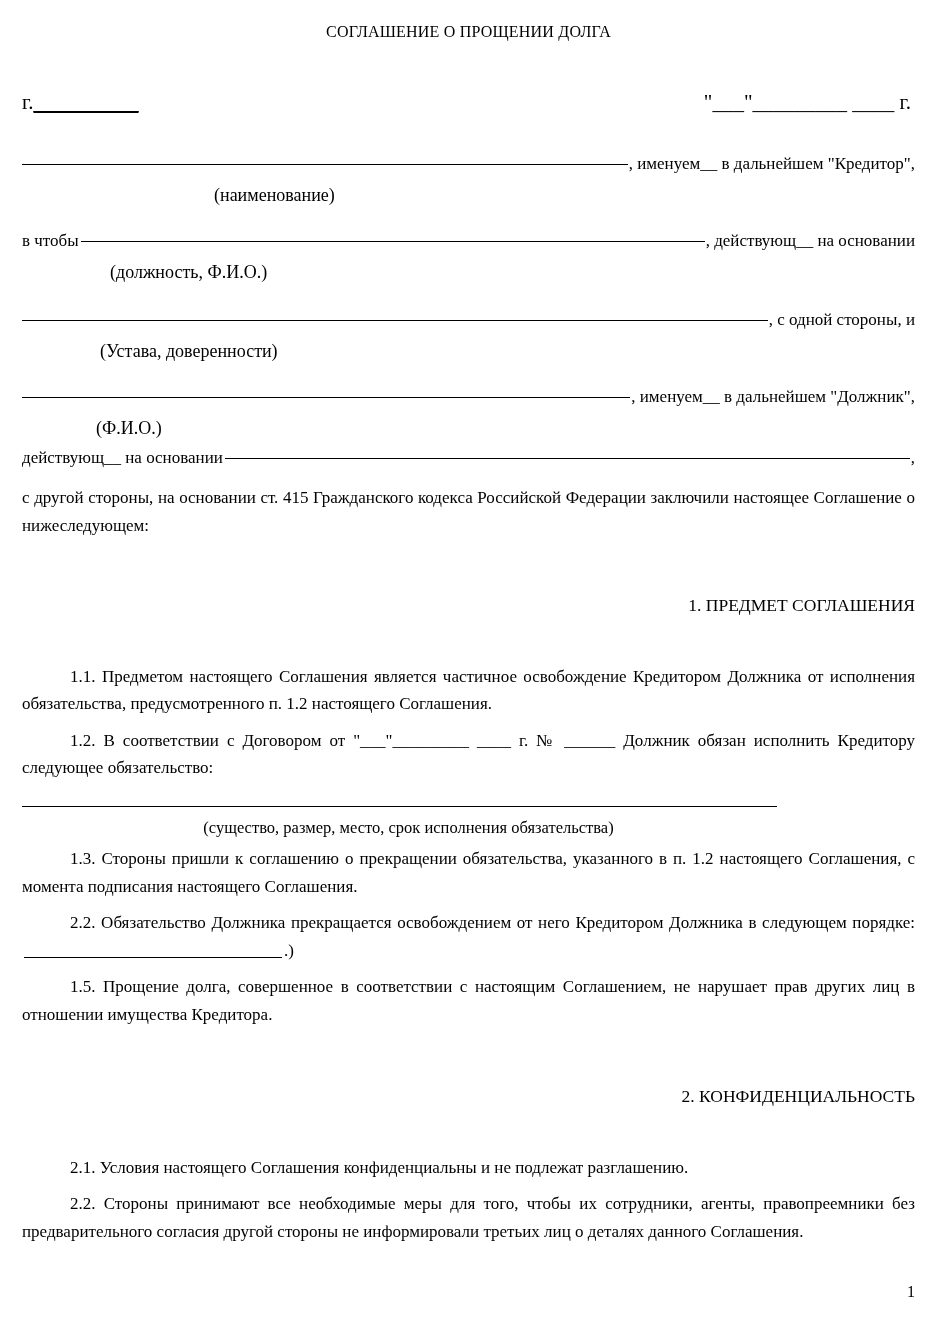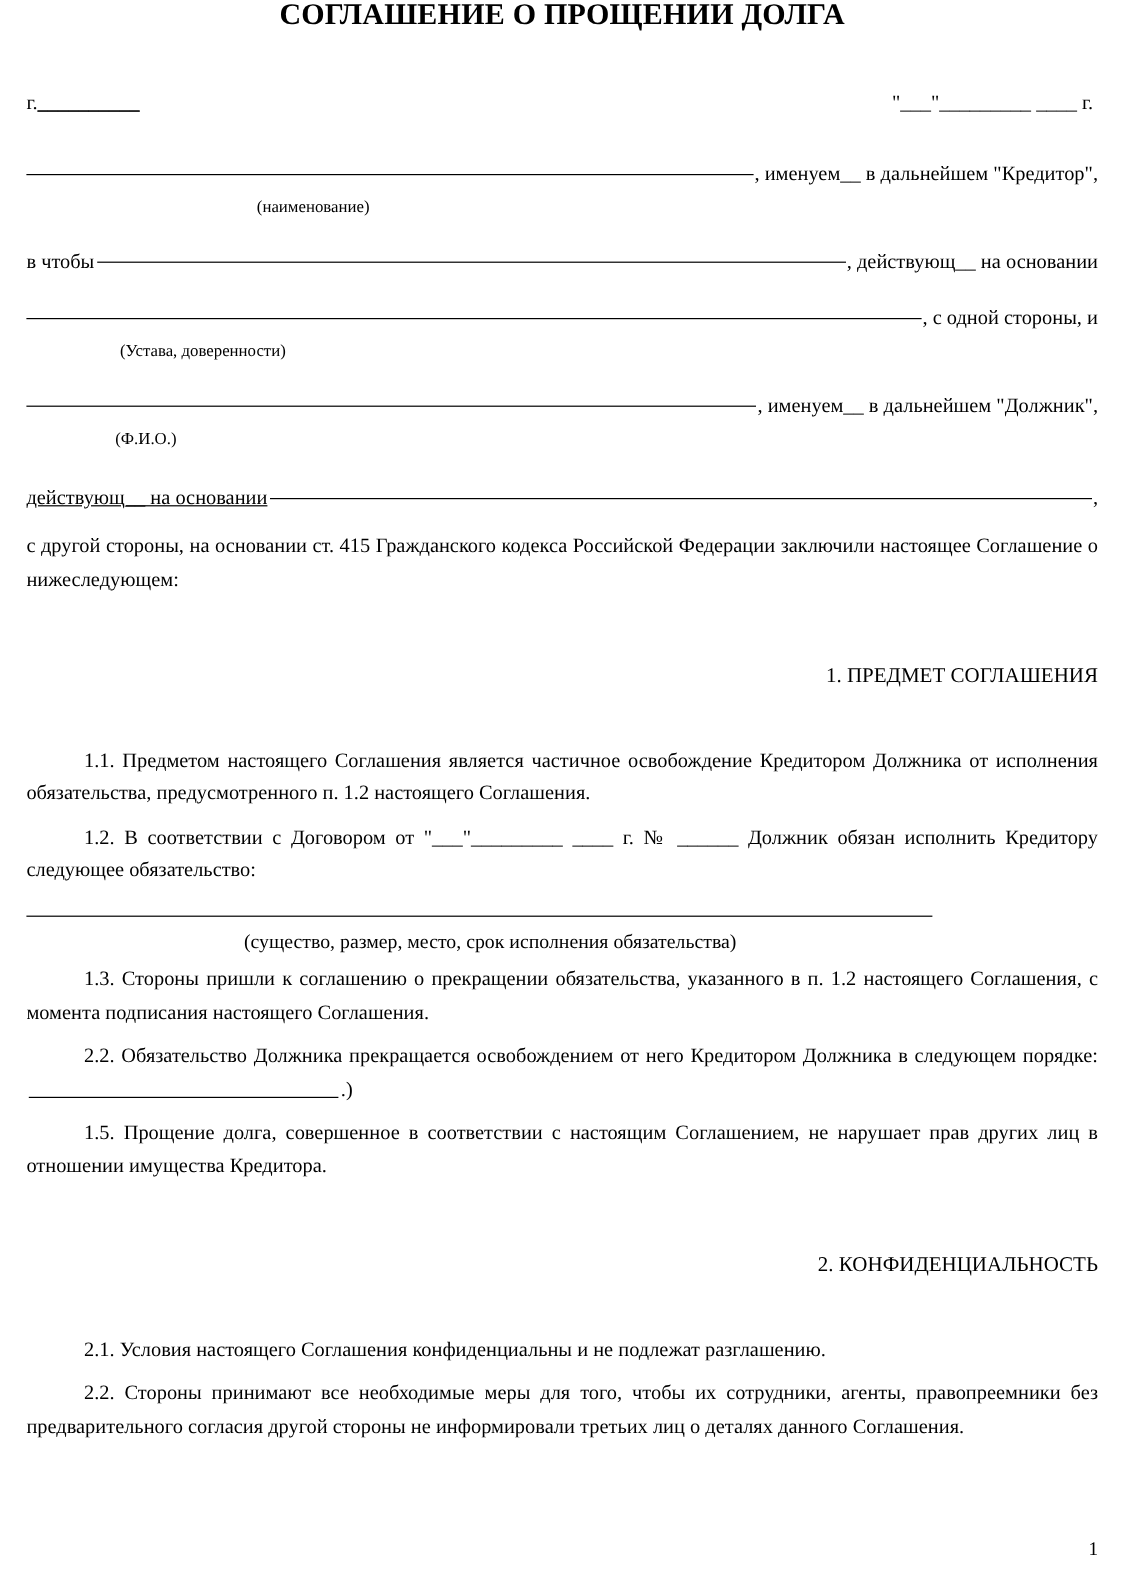--- a/index.html
+++ b/index.html
@@ -24,11 +24,11 @@
   
   .doc-title {
     text-align: center;
-    font-size: 25px;
+    font-size: 16px;
     letter-spacing: 0.2px;
-    margin: 0 0 0 0;
+    margin: 24px 0 0 0;
     padding: 0;
-    font-weight: bold;
+    font-weight: normal;
   }
 
   

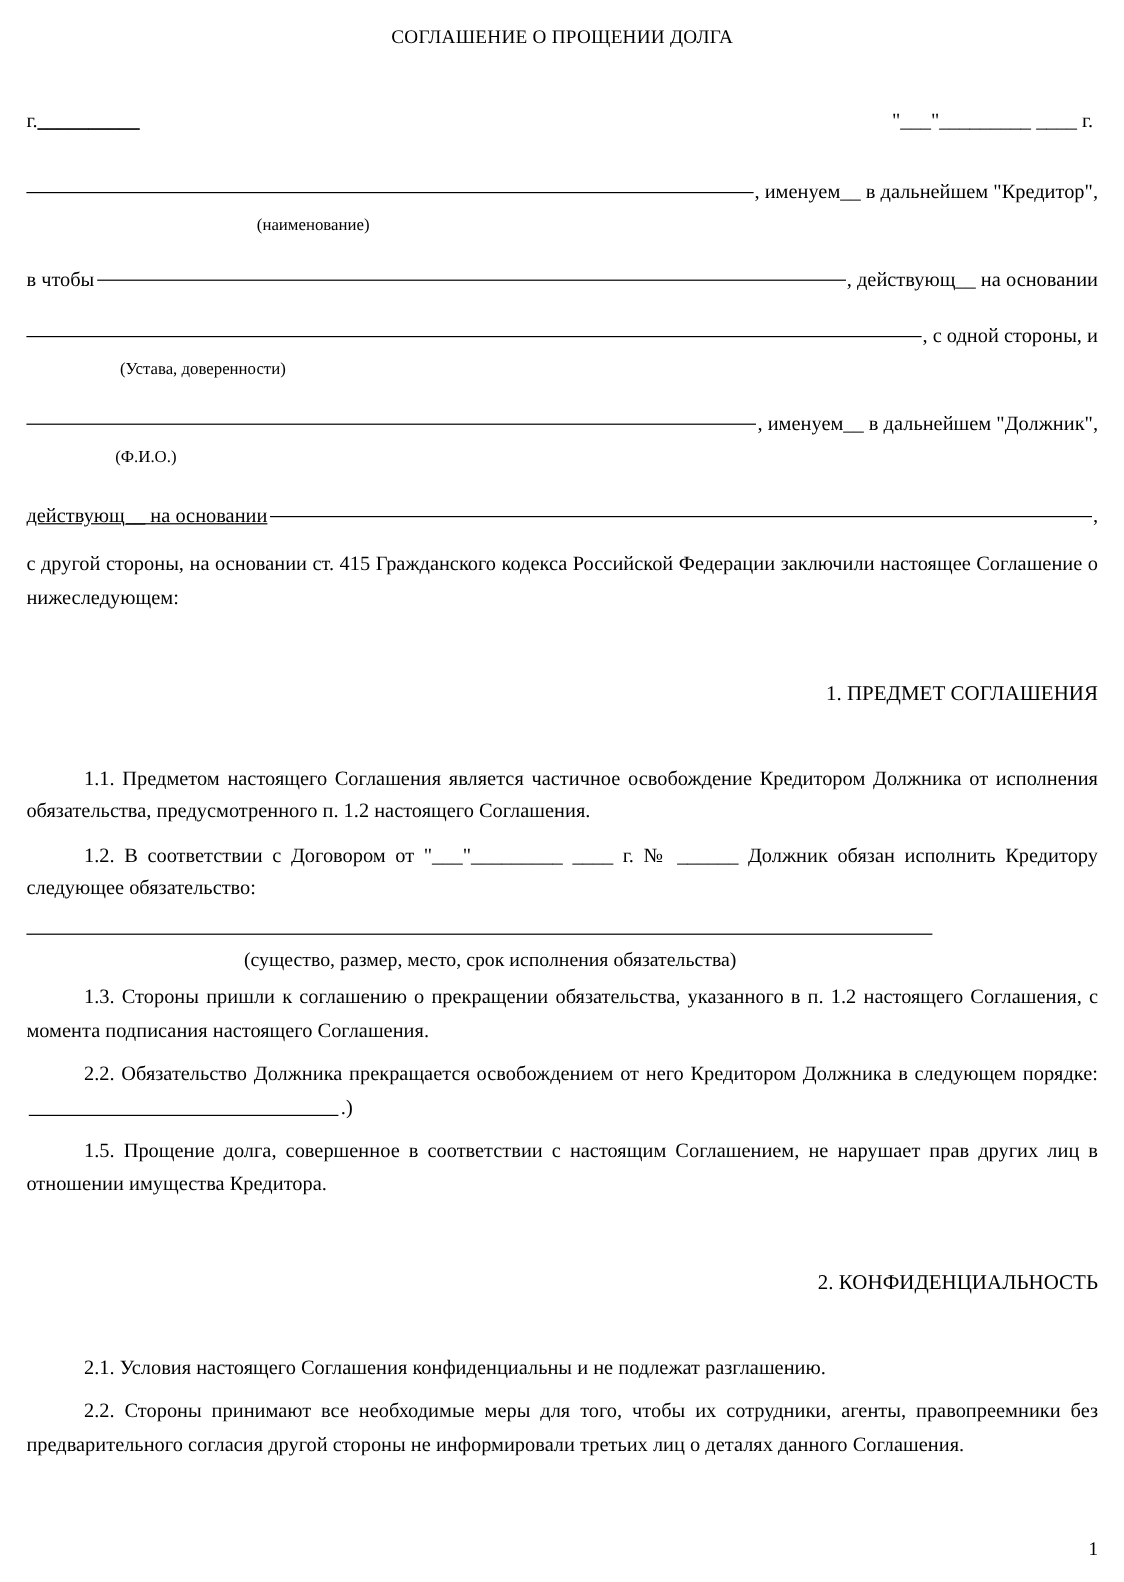--- a/index.html
+++ b/index.html
@@ -37,7 +37,7 @@
     justify-content: space-between;
     align-items: baseline;
     margin-top: 52px;
-    font-size: 17px;
+    font-size: 21px;
   }
   .city-field { white-space: nowrap; }
   .date-field { white-space: nowrap; padding-right: 4px; }

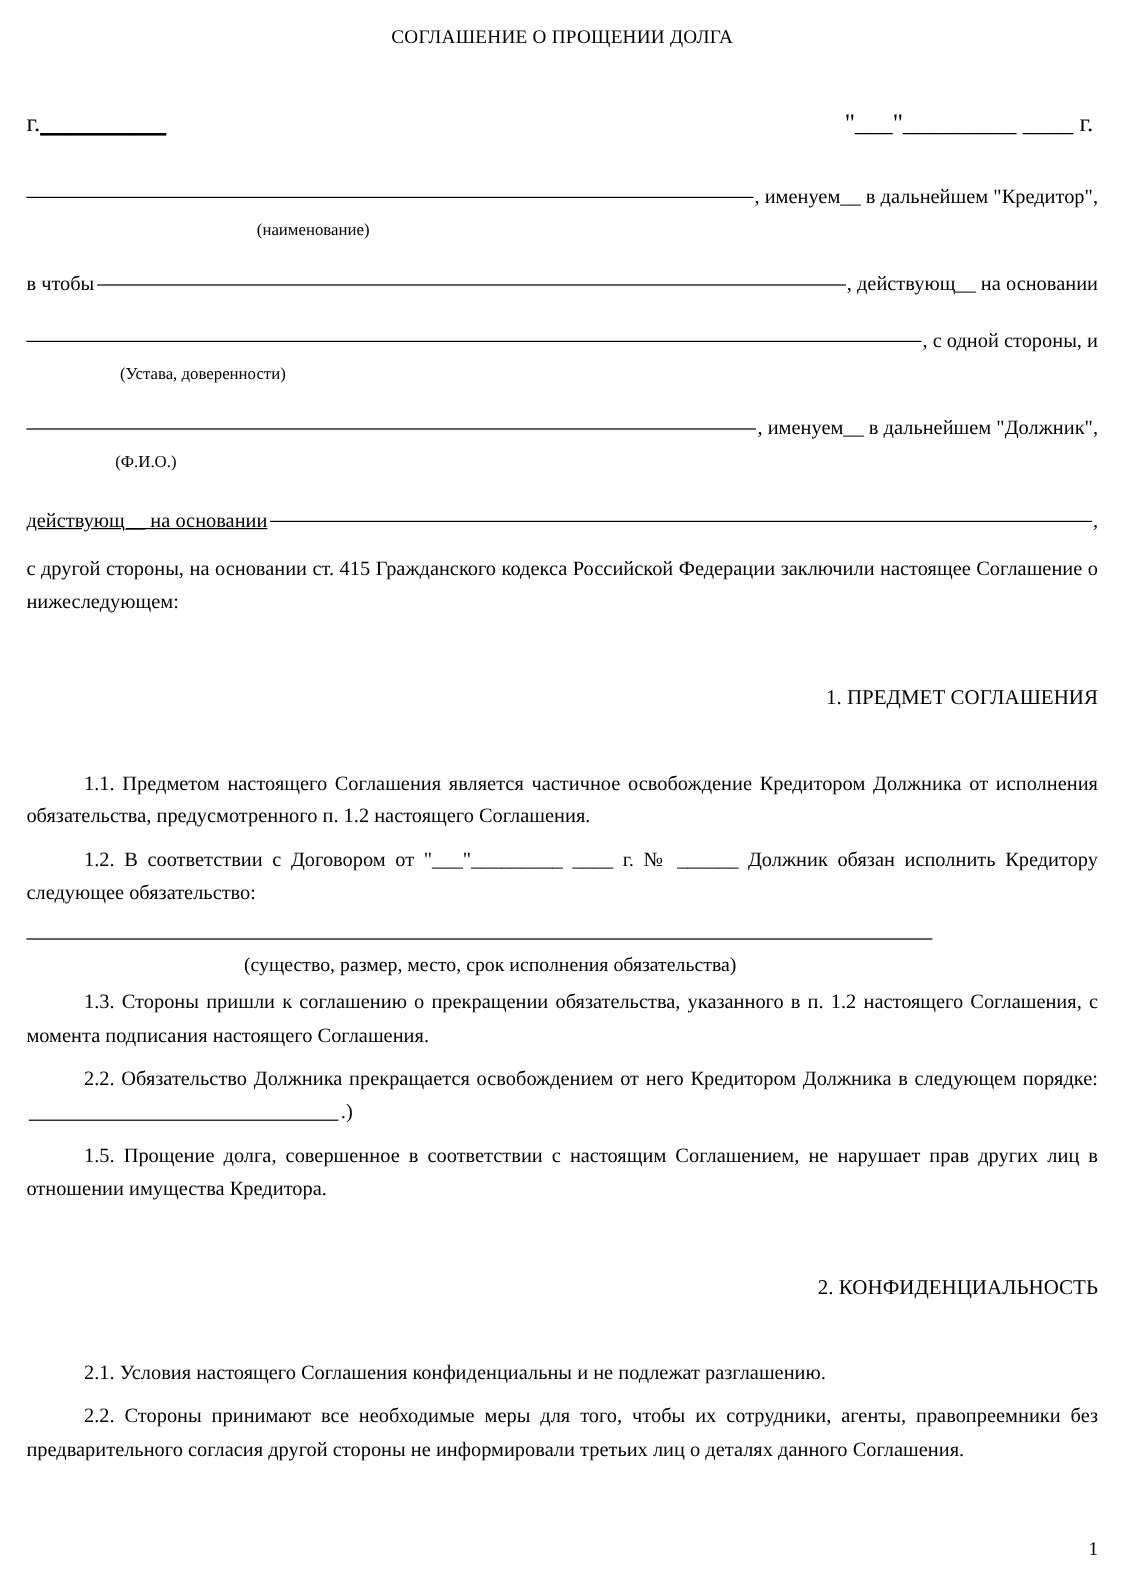--- a/index.html
+++ b/index.html
@@ -62,7 +62,7 @@
   .fill-line .tail { flex: 0 0 auto; padding-left: 1px; }
 
   .caption {
-    font-size: 14px;
+    font-size: 18px;
     margin-top: 14px;
     white-space: nowrap;
   }

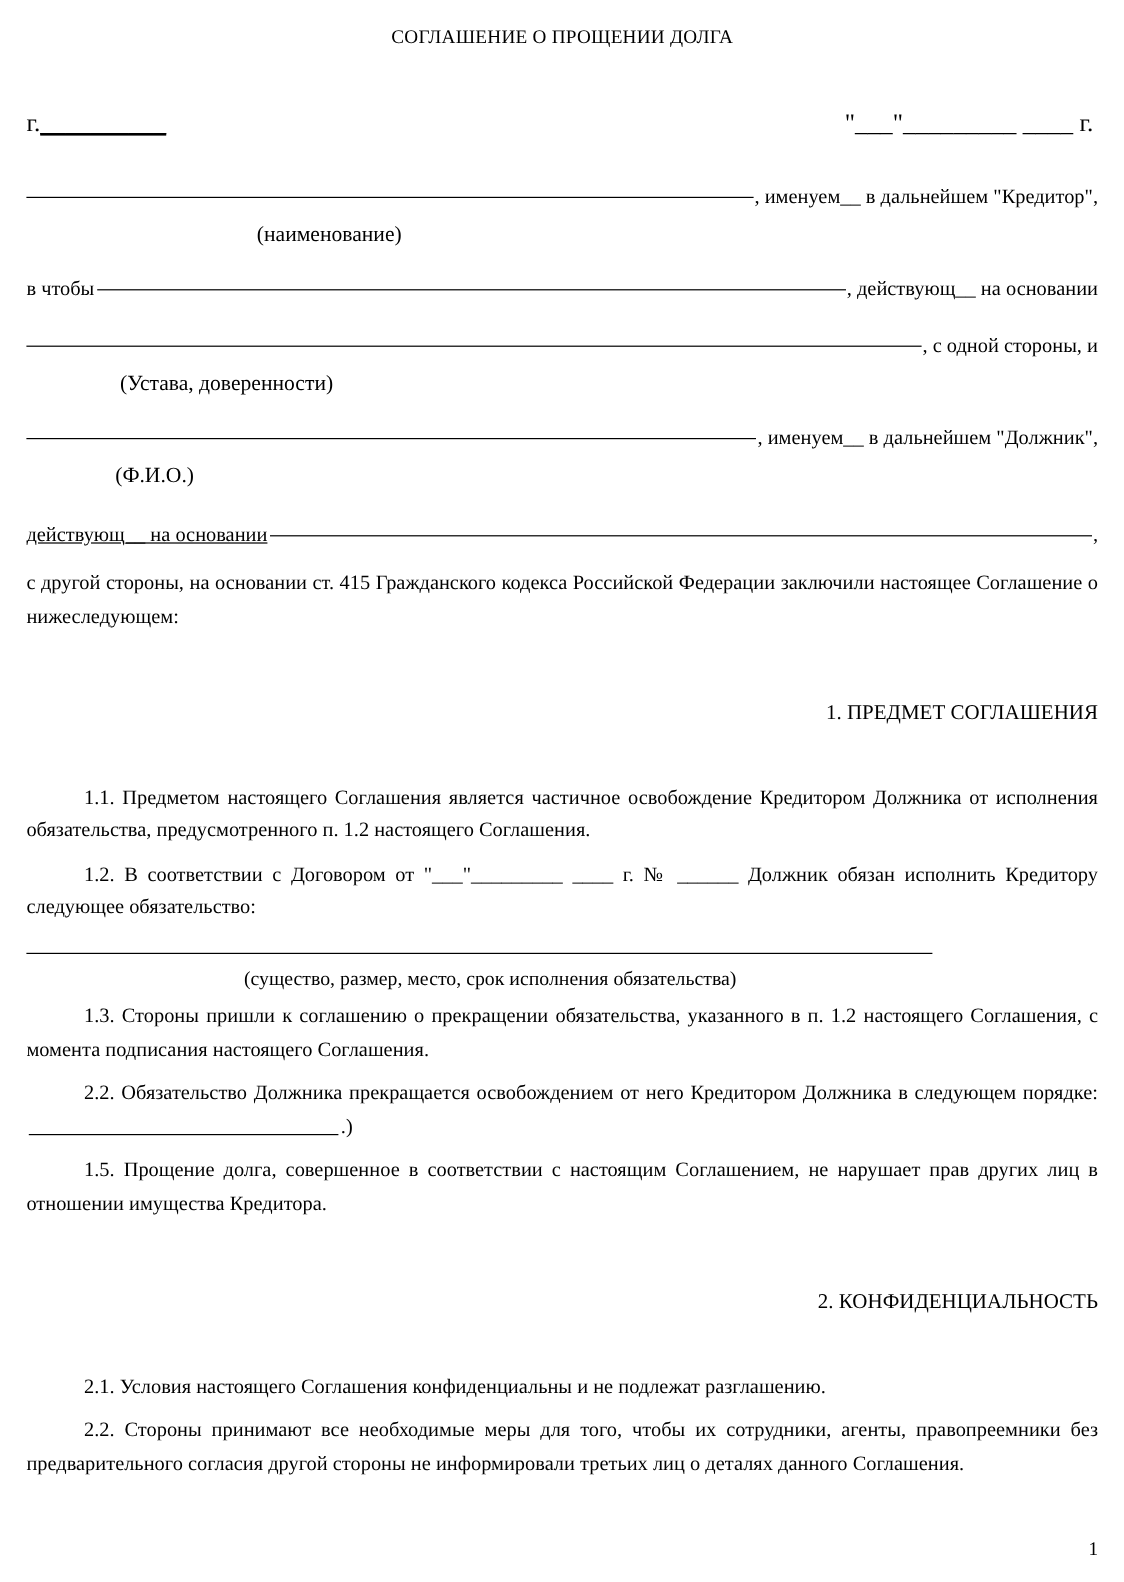--- a/index.html
+++ b/index.html
@@ -159,6 +159,7 @@
     <span class="rule"></span>
     <span class="tail">, действующ__ на основании</span>
   </div>
+  <div class="caption cap-i2">(должность, Ф.И.О.)</div>
 
   <div class="fill-line block-gap-c">
     <span class="rule"></span>

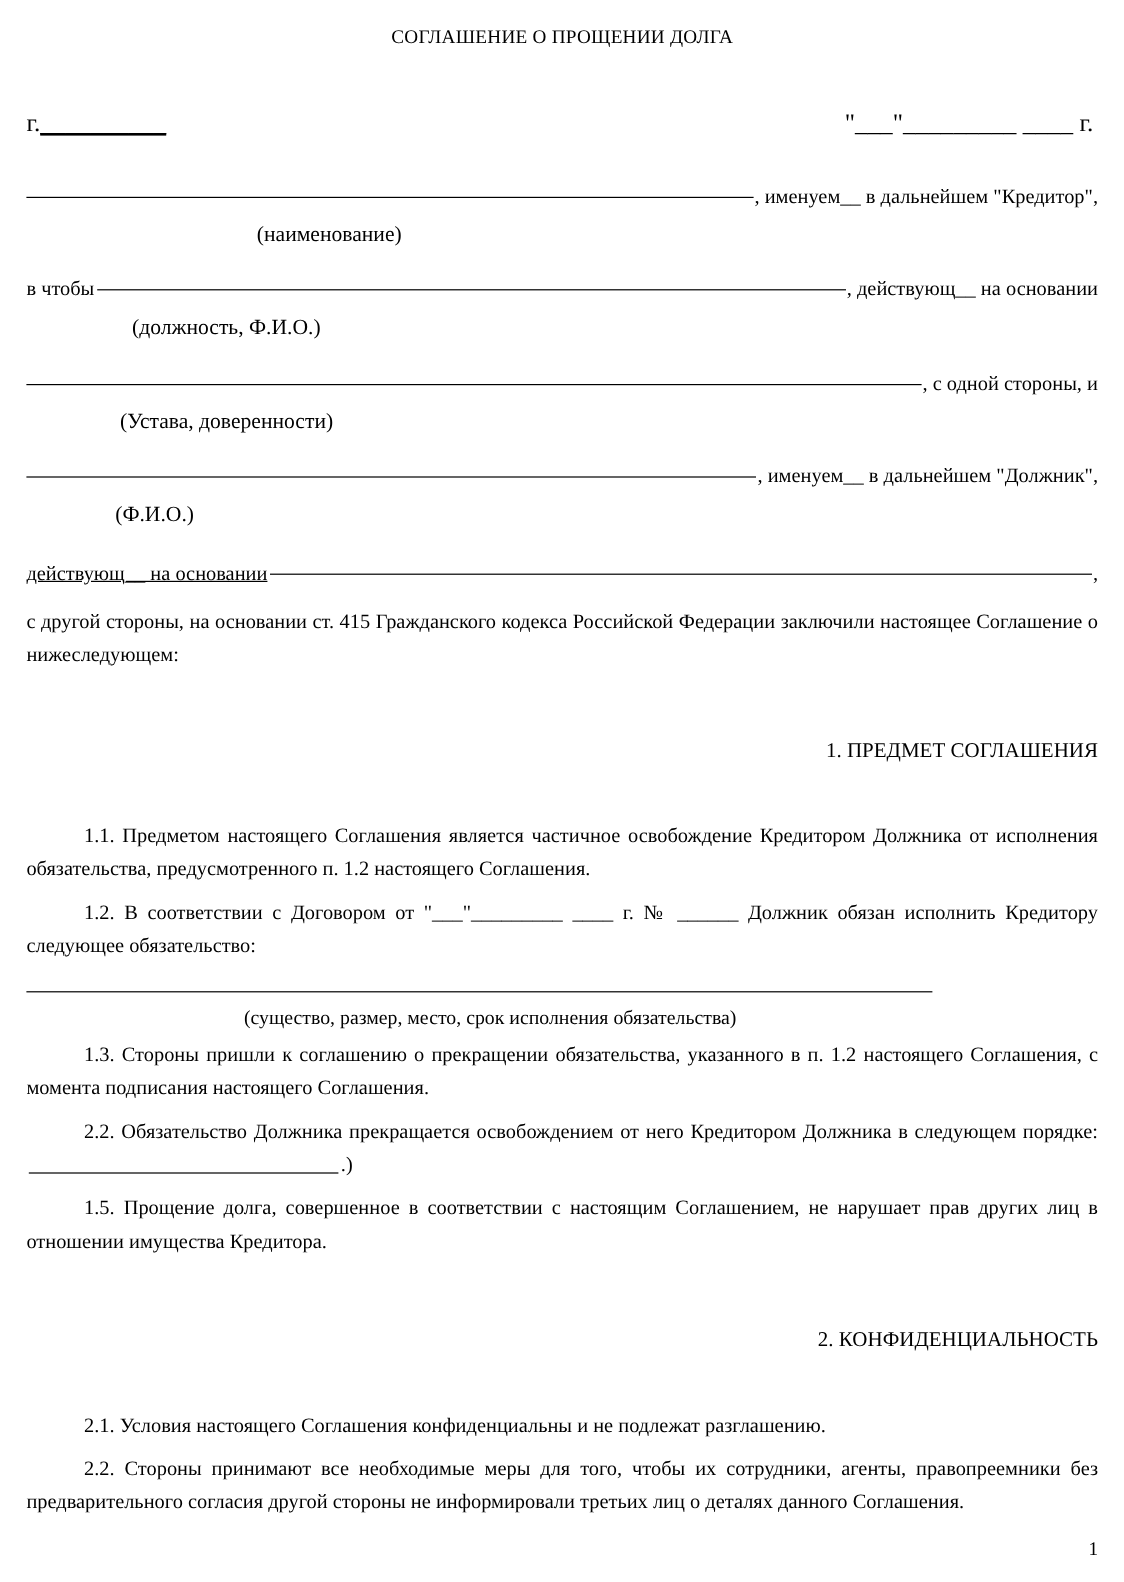--- a/index.html
+++ b/index.html
@@ -75,7 +75,7 @@
   .block-gap-b { margin-top: 28px; }
   .block-gap-c { margin-top: 30px; }
   .block-gap-d { margin-top: 28px; }
-  .block-gap-e { margin-top: 32px; text-decoration: underline; }
+  .block-gap-e { margin-top: 12px; }
 
   
   .para {

